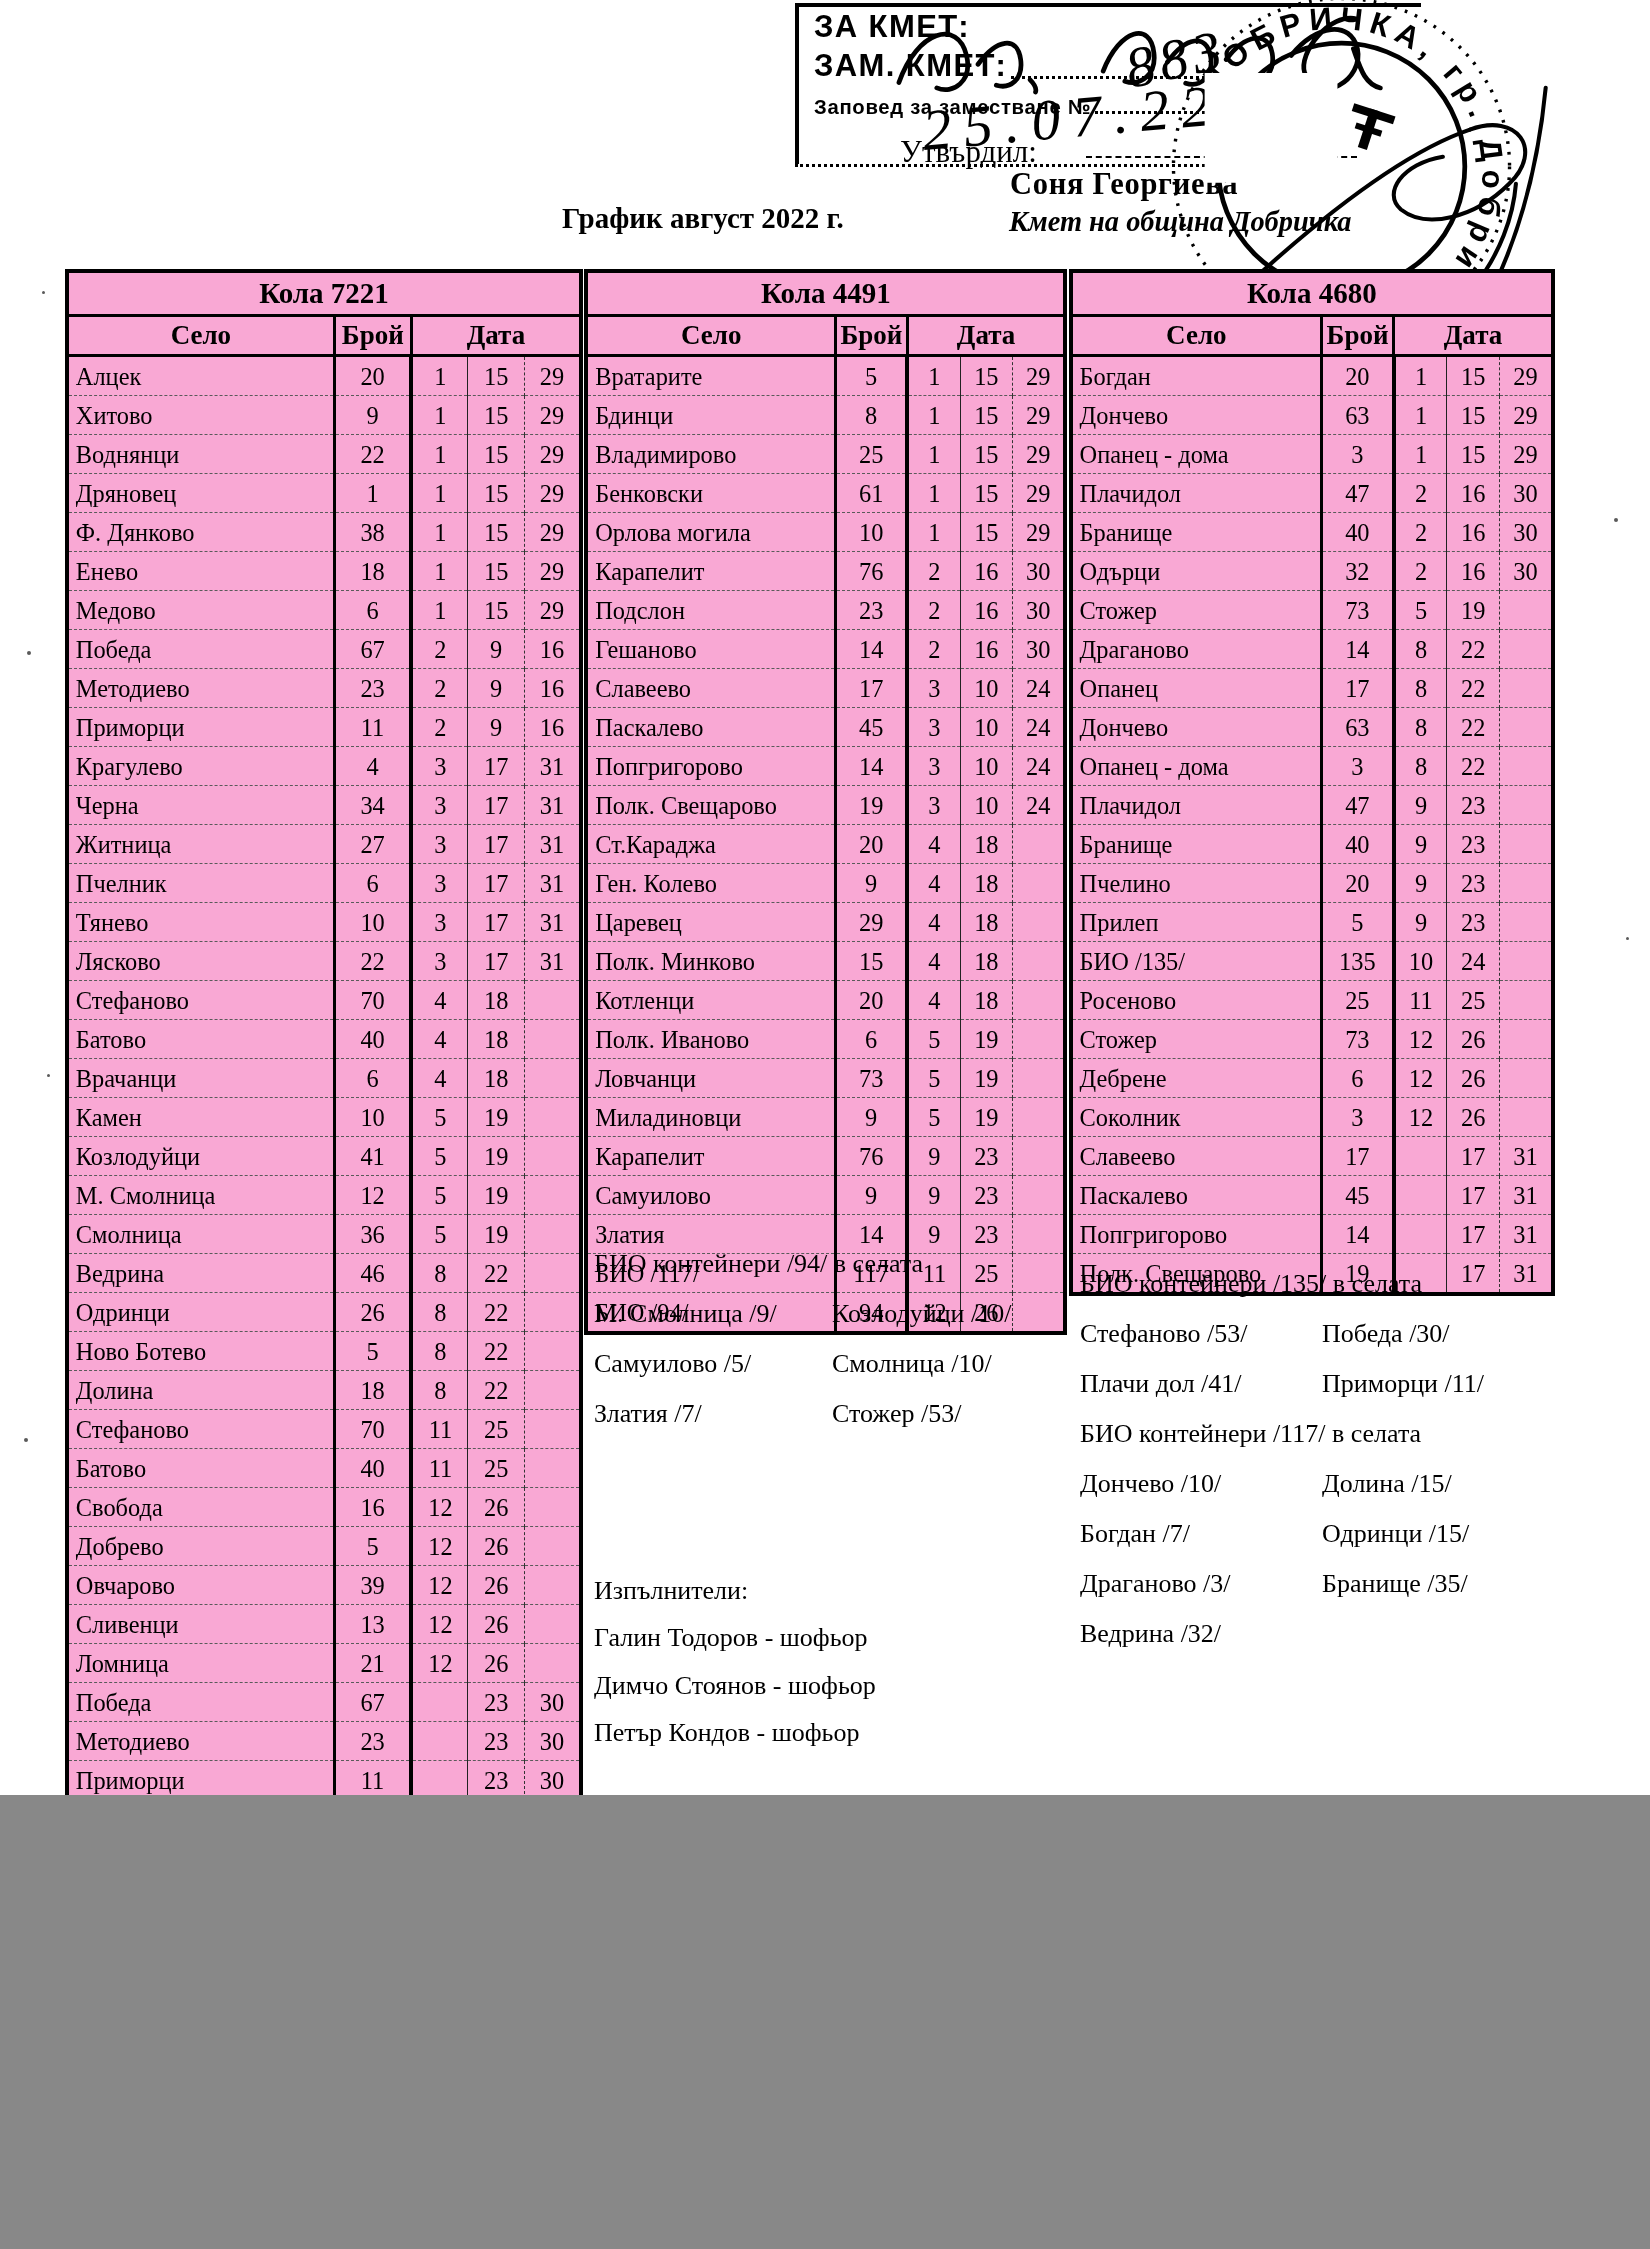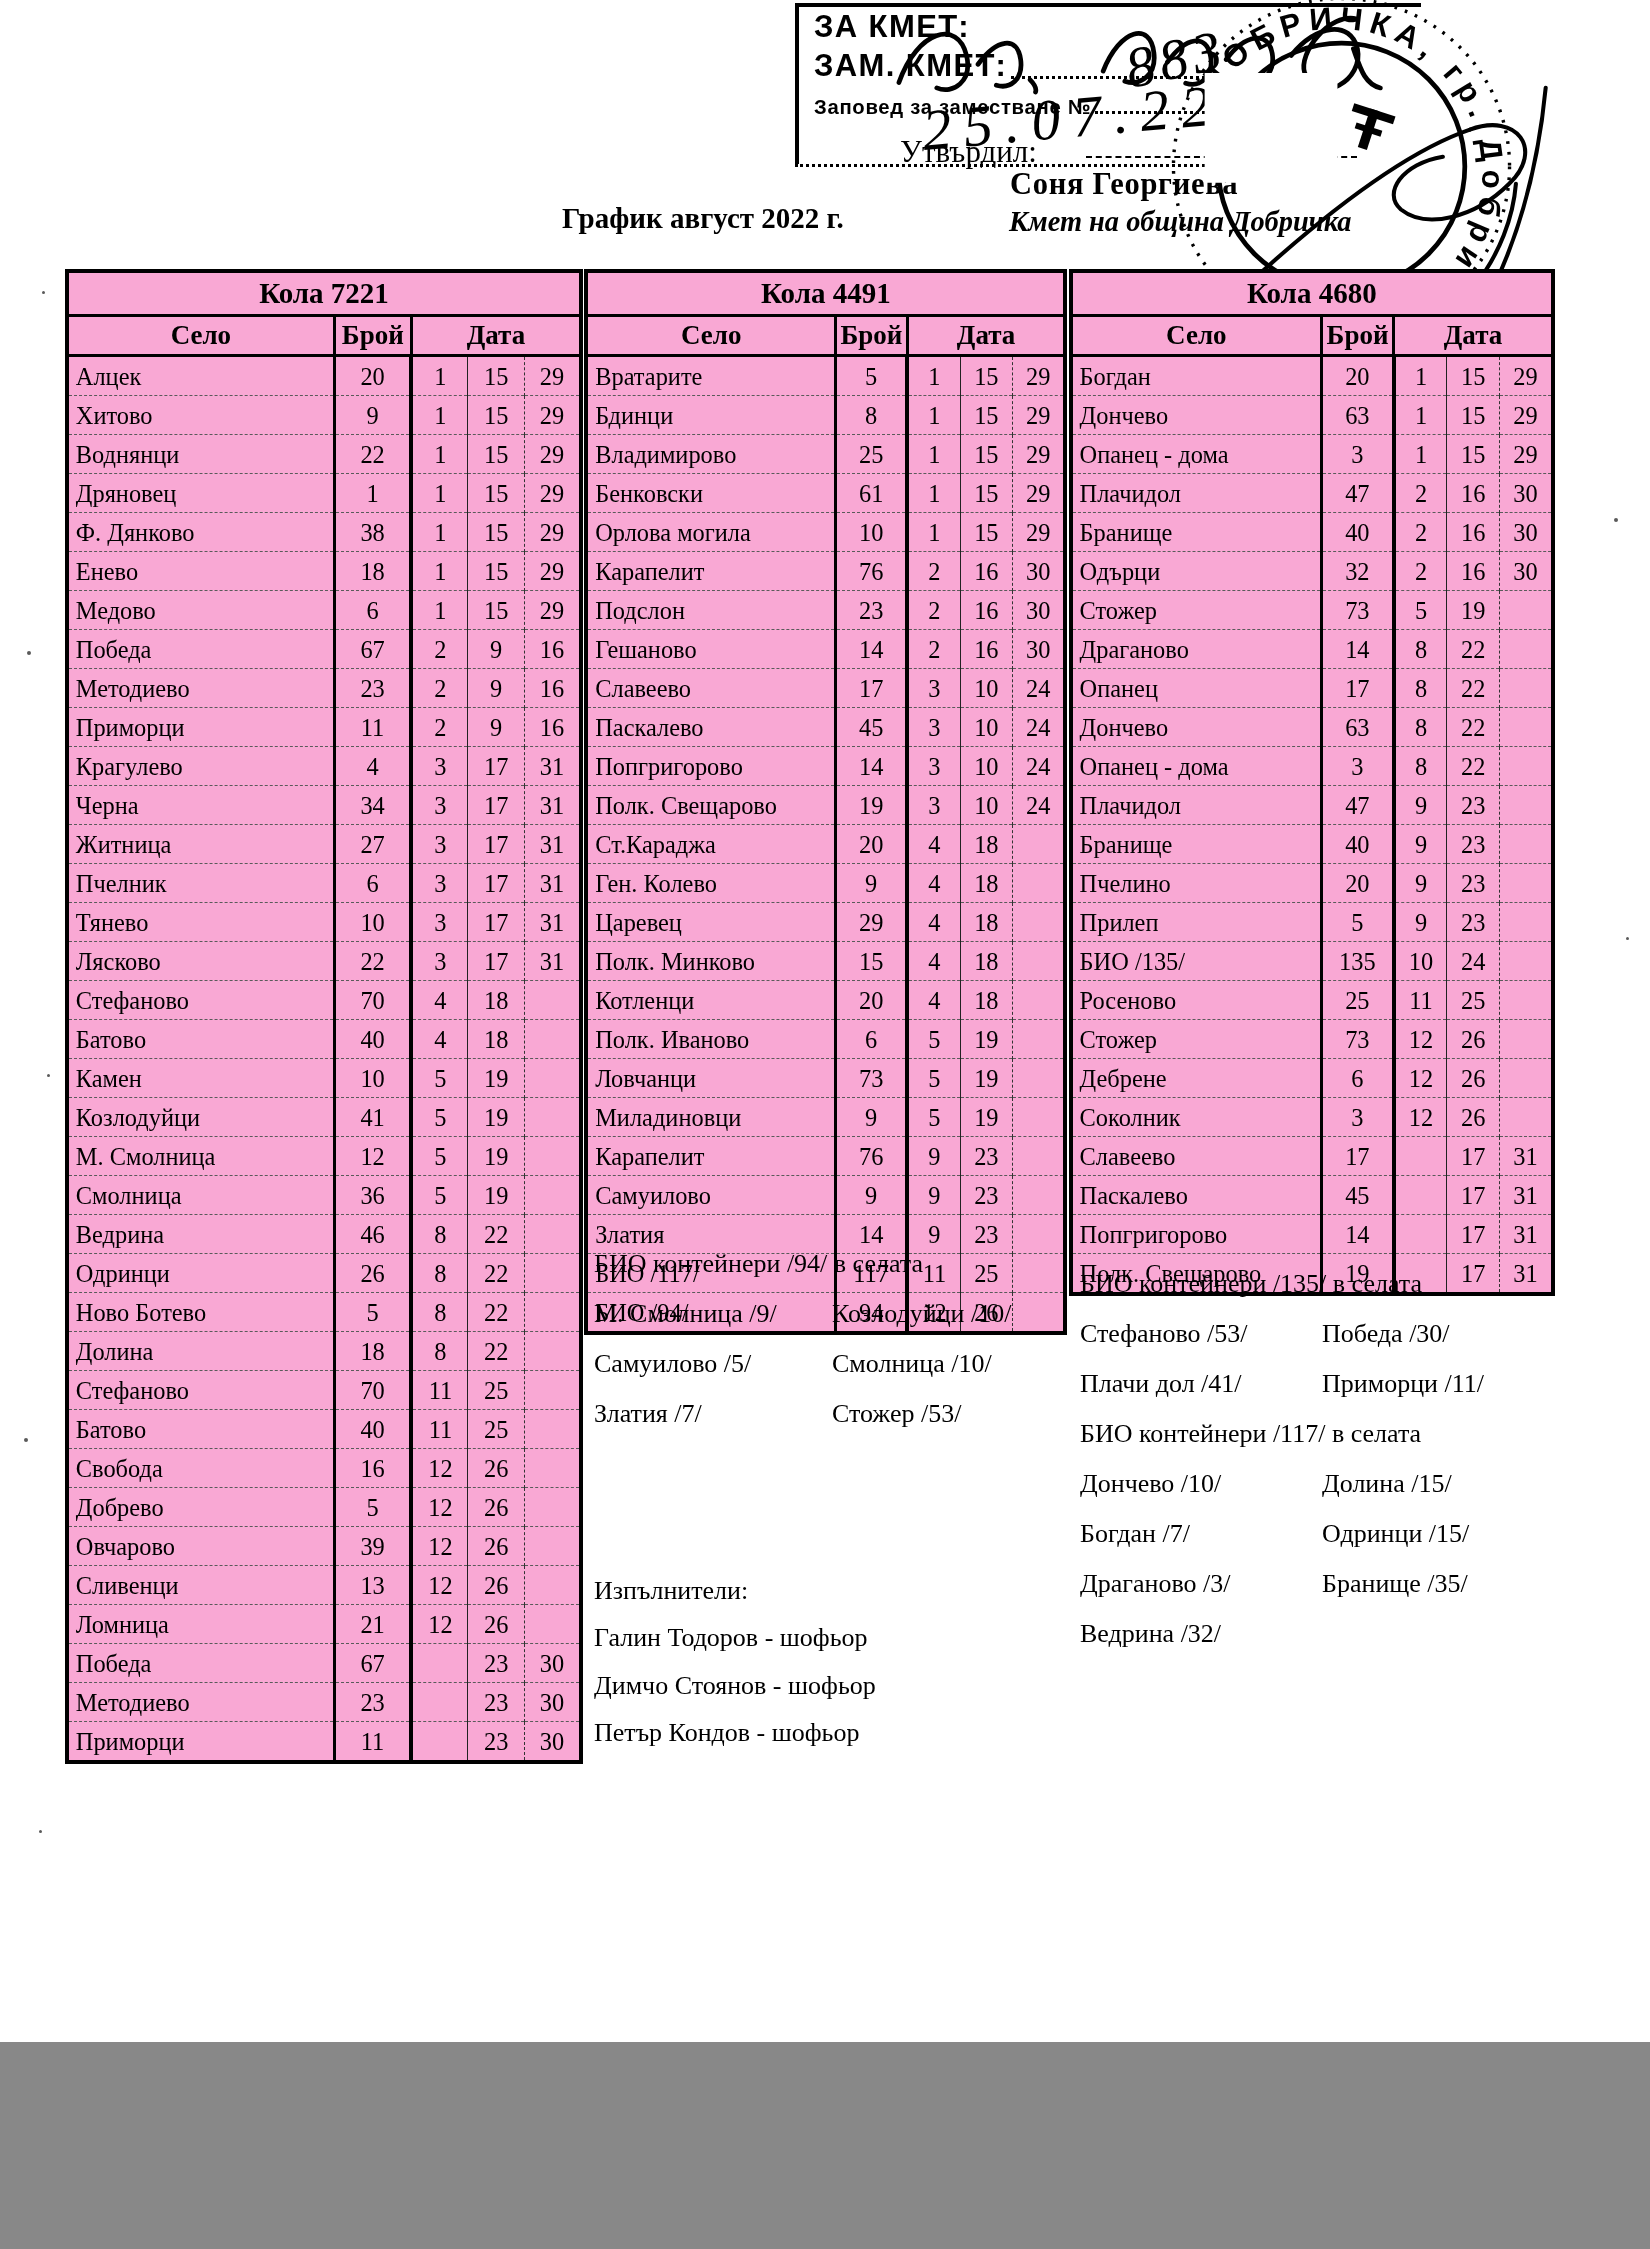--- a/index.html
+++ b/index.html
@@ -3,7 +3,7 @@
 <meta charset="utf-8">
 <style>
   html,body{margin:0;padding:0;background:#888;}
-  .doc{position:relative;width:1651px;height:2042px;background:#ffffff;overflow:hidden;
+  .doc{position:relative;width:1651px;height:1795px;background:#ffffff;overflow:hidden;
        font-family:"Liberation Serif","DejaVu Serif",serif;color:#000;}
 
   

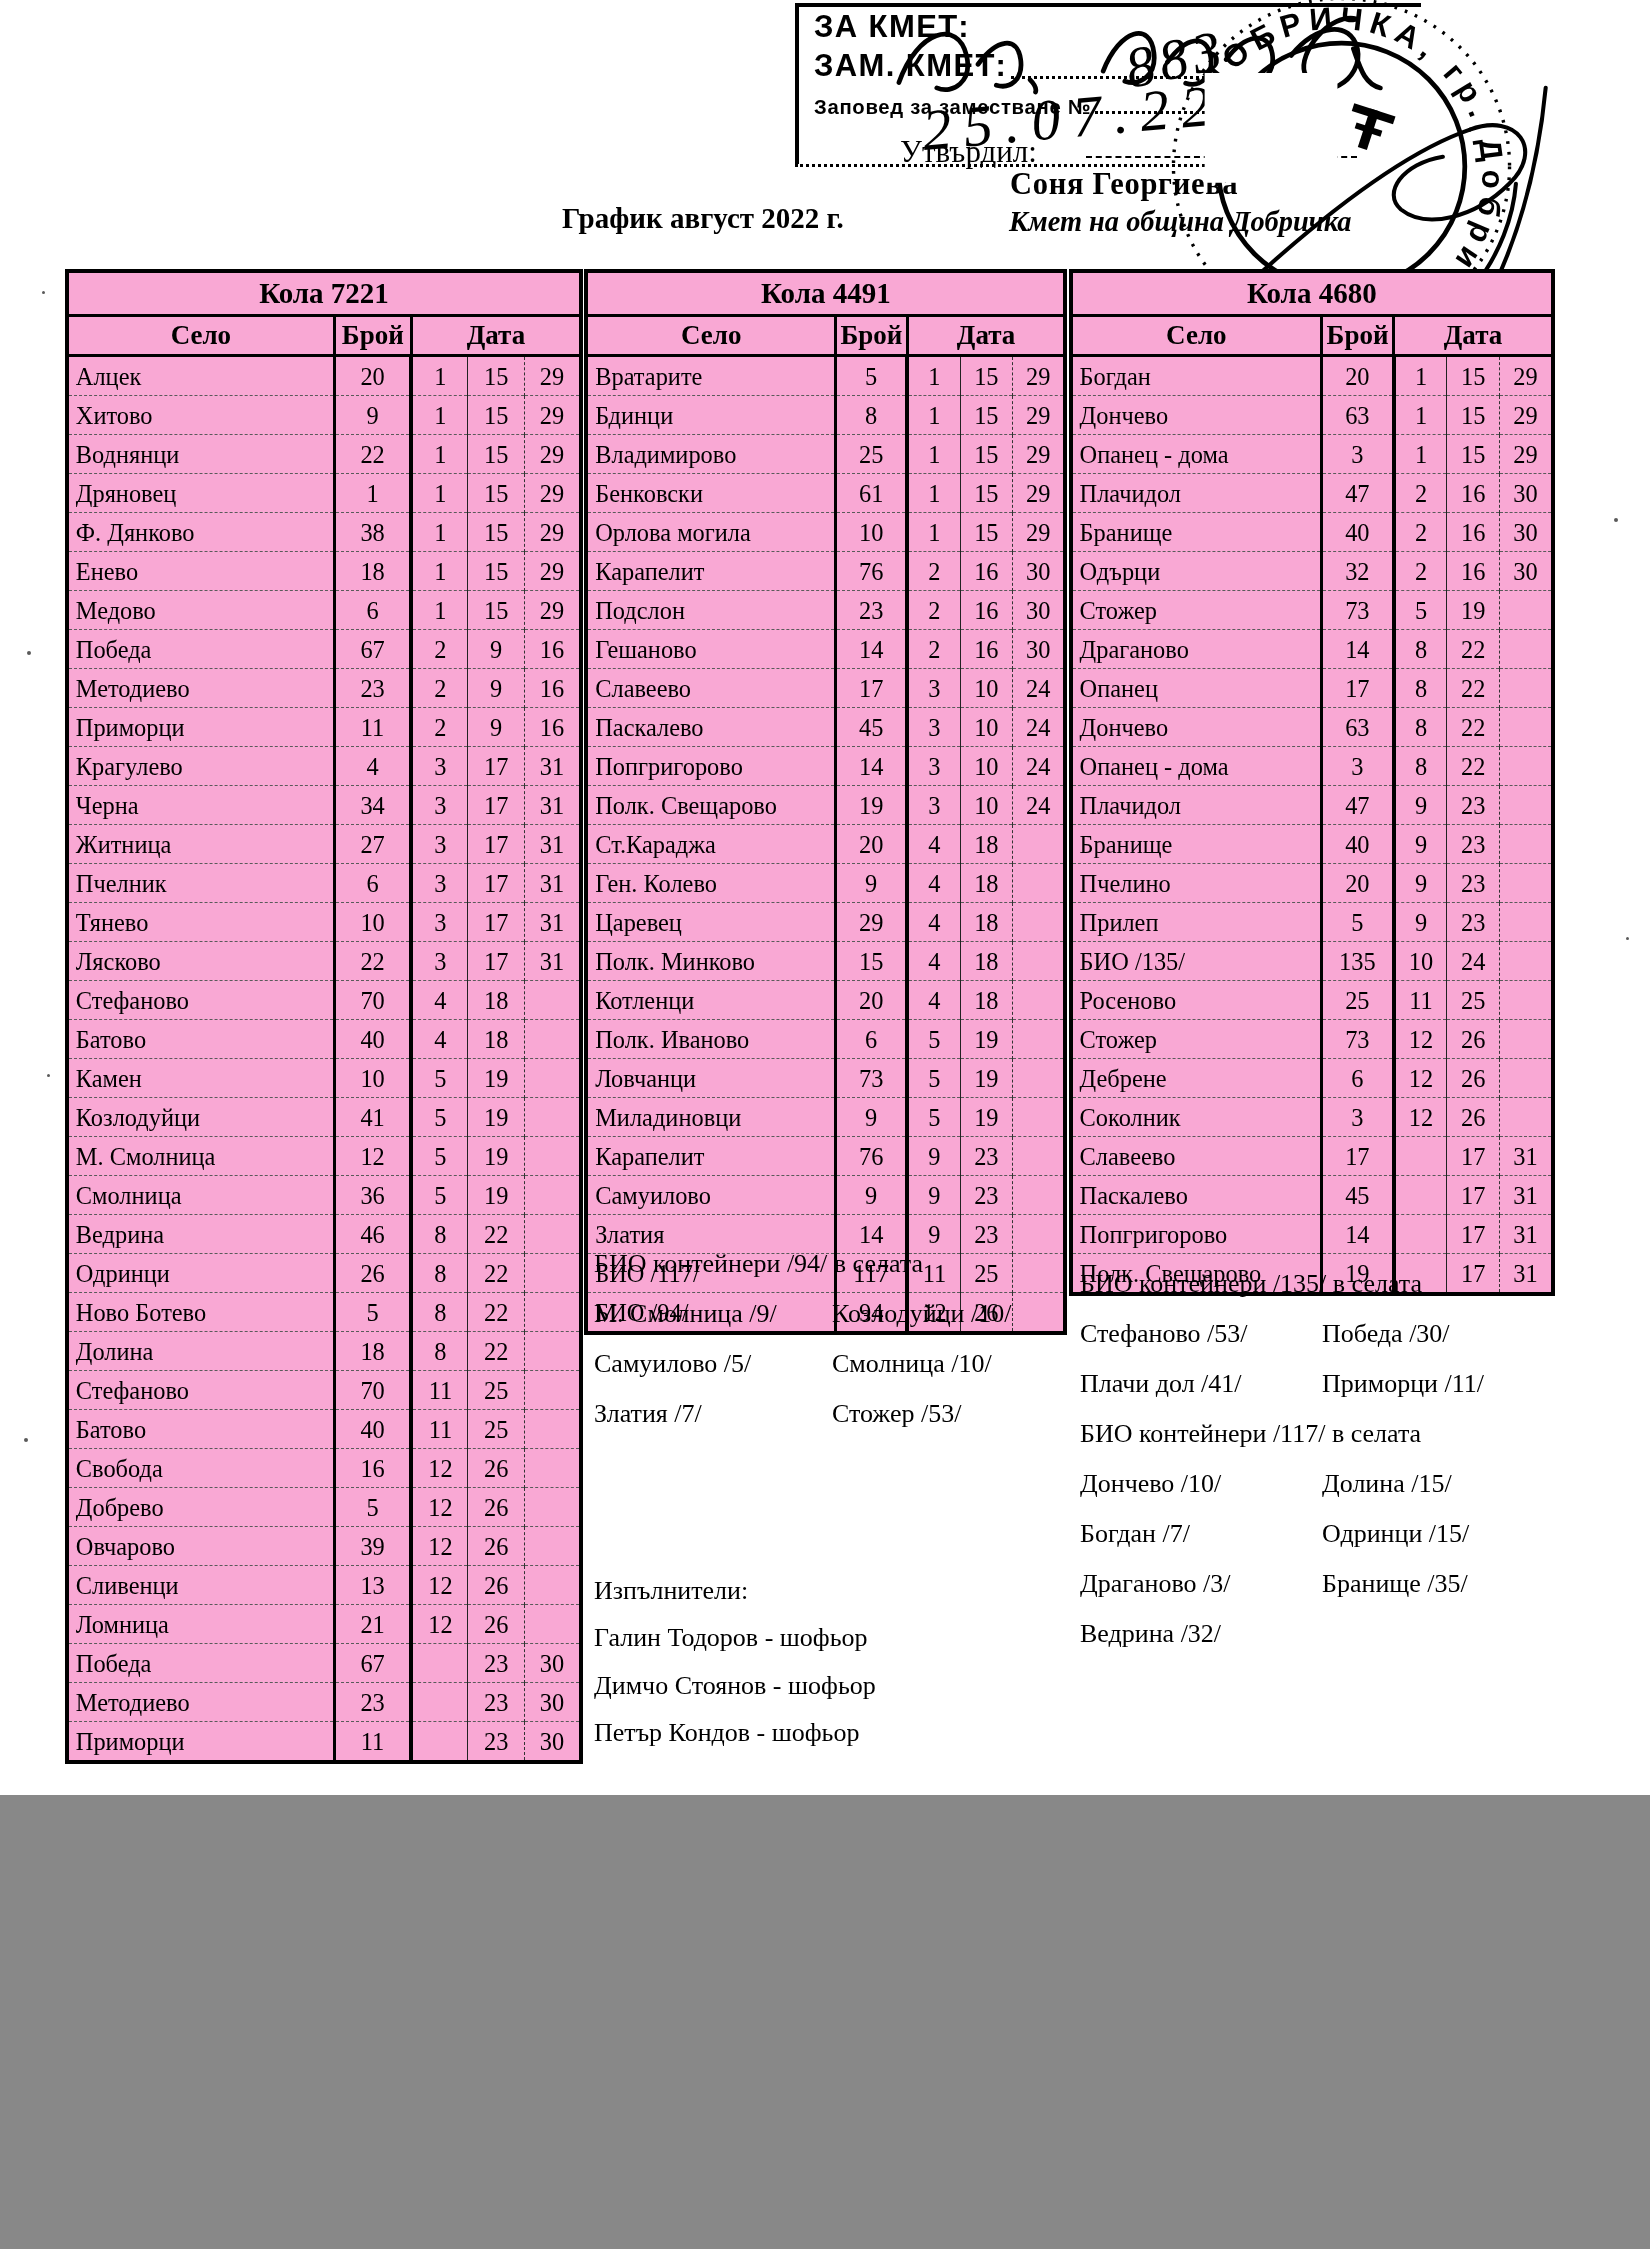--- a/index.html
+++ b/index.html
@@ -280,6 +280,13 @@
               <td class="c-d c-d3"></td>
             </tr>
           <tr>
+              <td class="c-v">Врачанци</td>
+              <td class="c-n">6</td>
+              <td class="c-d c-d1">4</td>
+              <td class="c-d c-d2">18</td>
+              <td class="c-d c-d3"></td>
+            </tr>
+          <tr>
               <td class="c-v">Камен</td>
               <td class="c-n">10</td>
               <td class="c-d c-d1">5</td>

